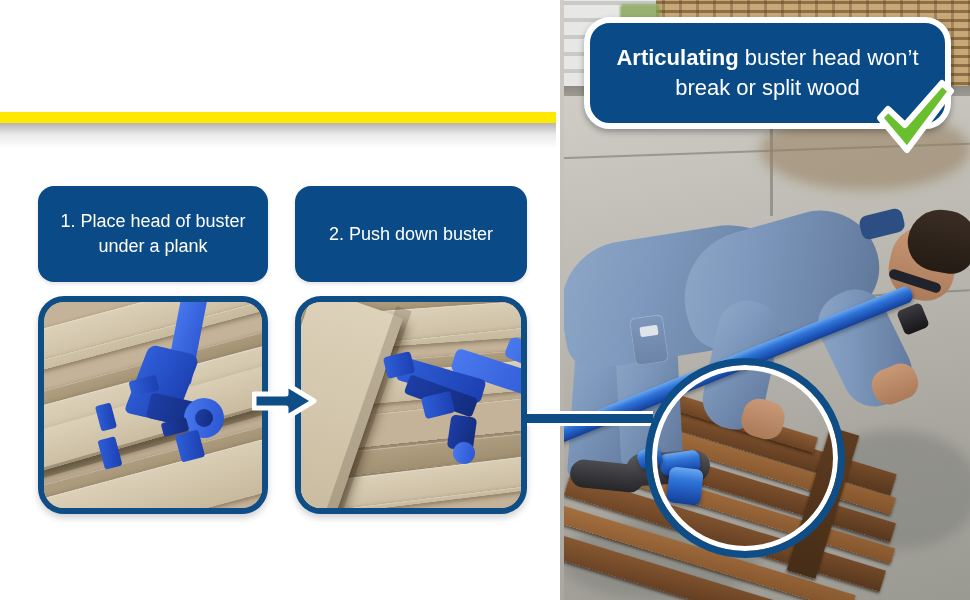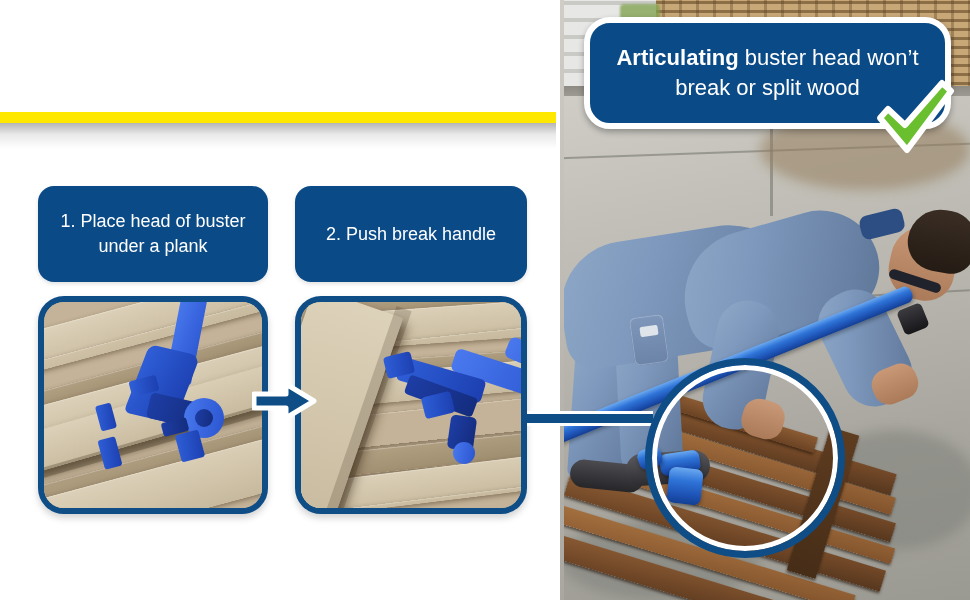--- a/index.html
+++ b/index.html
@@ -244,7 +244,7 @@
     <div class="step-card" id="step-card-2">
       <div>
         <span class="num">2.</span>
-        <span class="txt">Push break handle</span>
+        <span class="txt">Push down buster</span>
       </div>
     </div>
 

